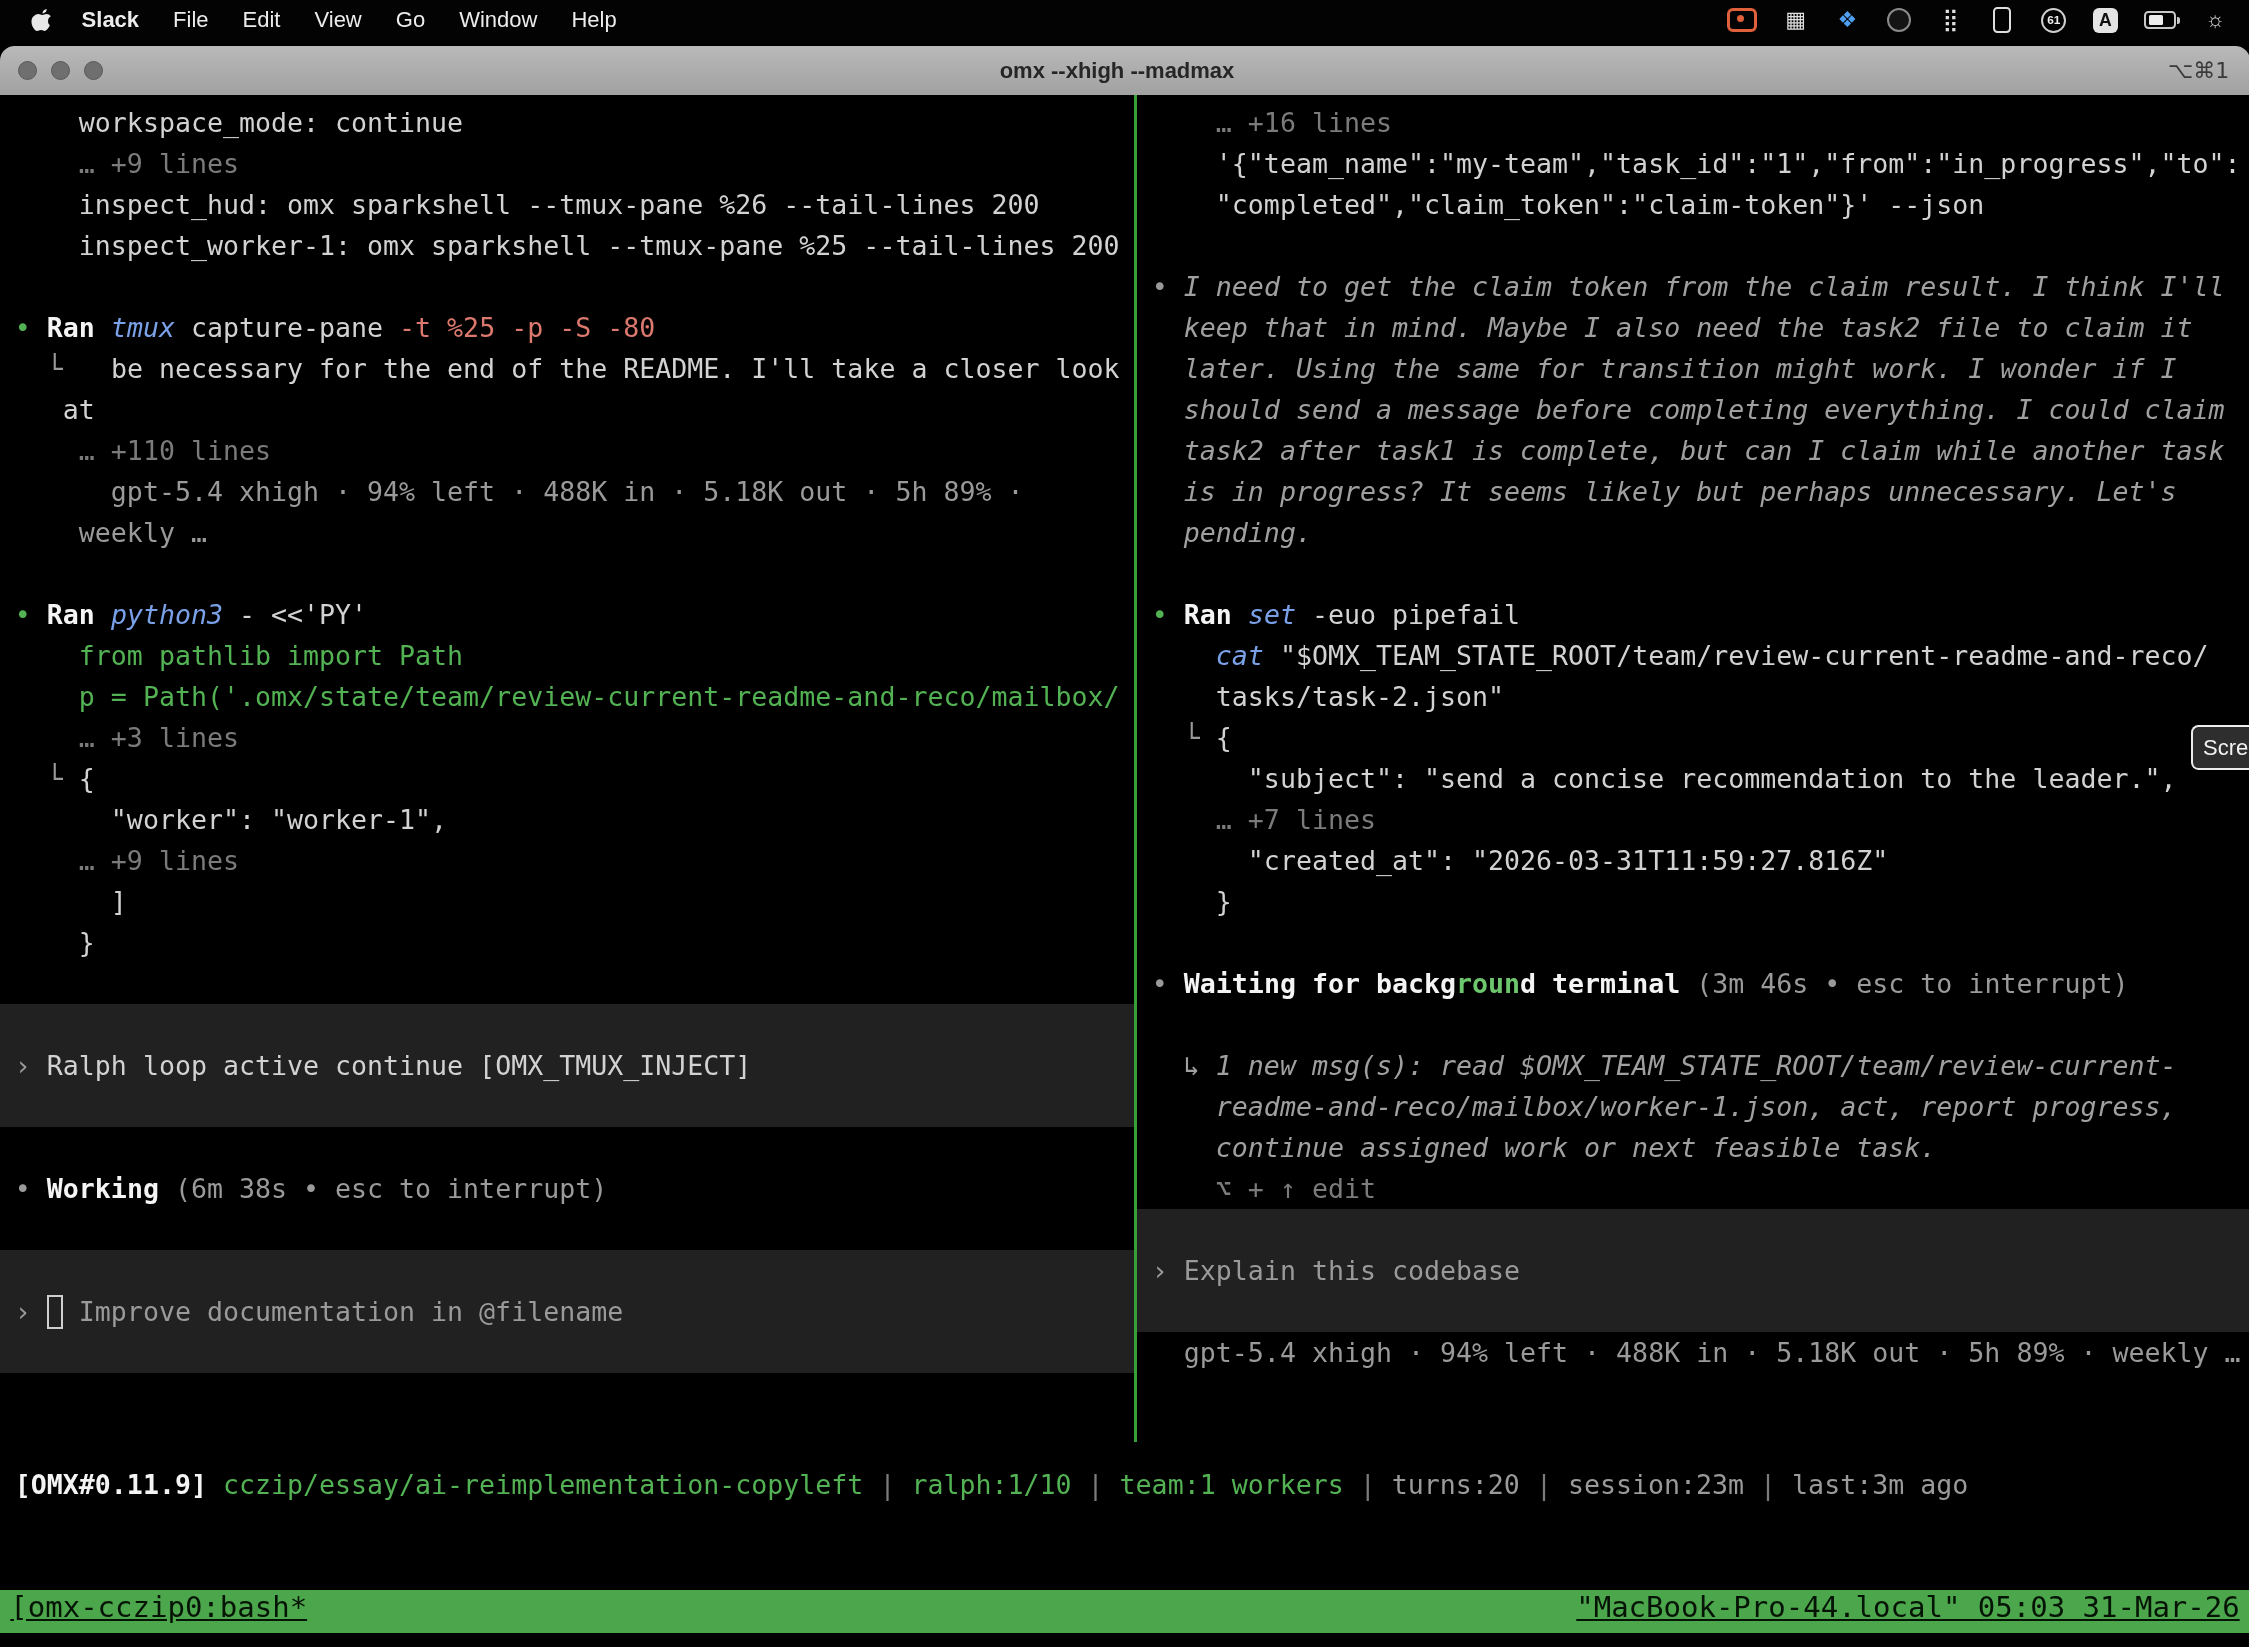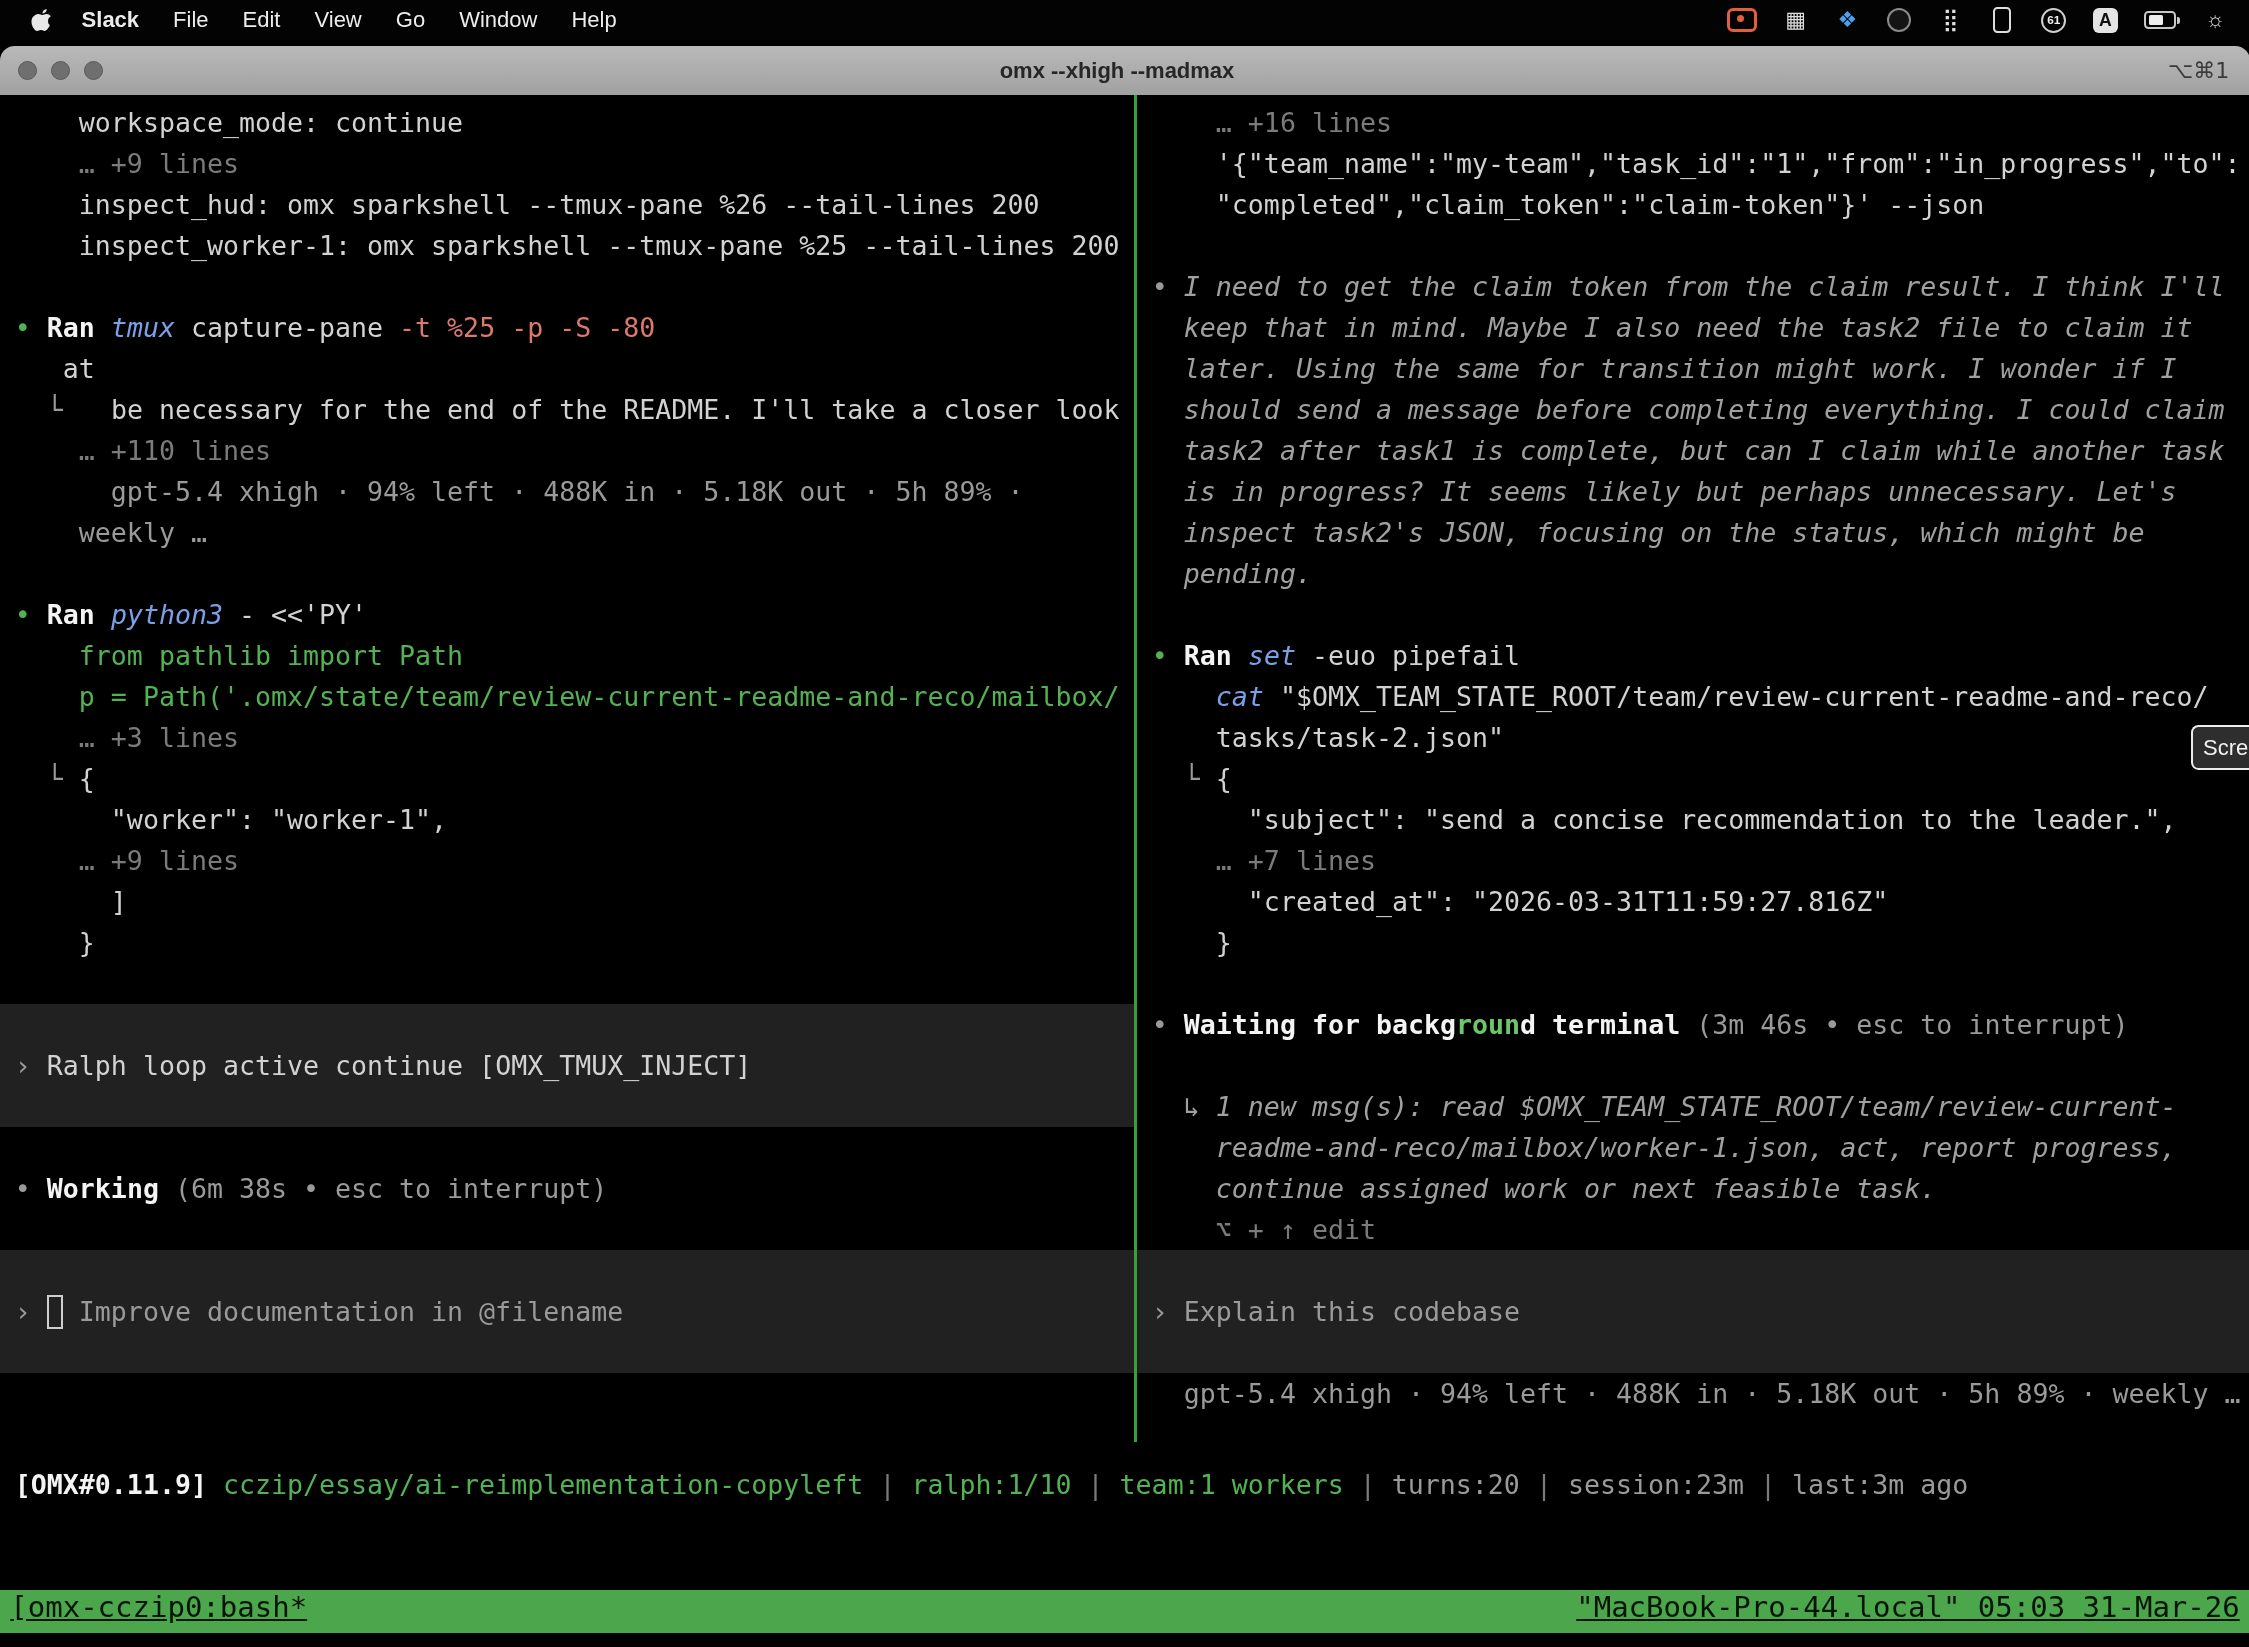--- a/index.html
+++ b/index.html
@@ -131,8 +131,8 @@
           <div class="tl"><span class="sg-w">    inspect_worker-1: omx sparkshell --tmux-pane %25 --tail-lines 200</span></div>
           <div class="tl"></div>
           <div class="tl"><span class="sg-gr">• </span><span class="sg-b">Ran </span><span class="sg-bl">tmux</span><span class="sg-w"> capture-pane </span><span class="sg-rd">-t %25 -p -S -80</span></div>
+          <div class="tl"><span class="sg-g">  └   </span><span class="sg-w">be necessary for the end of the README. I'll take a closer look</span></div>
           <div class="tl"><span class="sg-w">   at</span></div>
-          <div class="tl"><span class="sg-g">  └   </span><span class="sg-w">be necessary for the end of the README. I'll take a closer look</span></div>
           <div class="tl"><span class="sg-d">    … +110 lines</span></div>
           <div class="tl"><span class="sg-g">      gpt-5.4 xhigh · 94% left · 488K in · 5.18K out · 5h 89% ·</span></div>
           <div class="tl"><span class="sg-g">    weekly …</span></div>

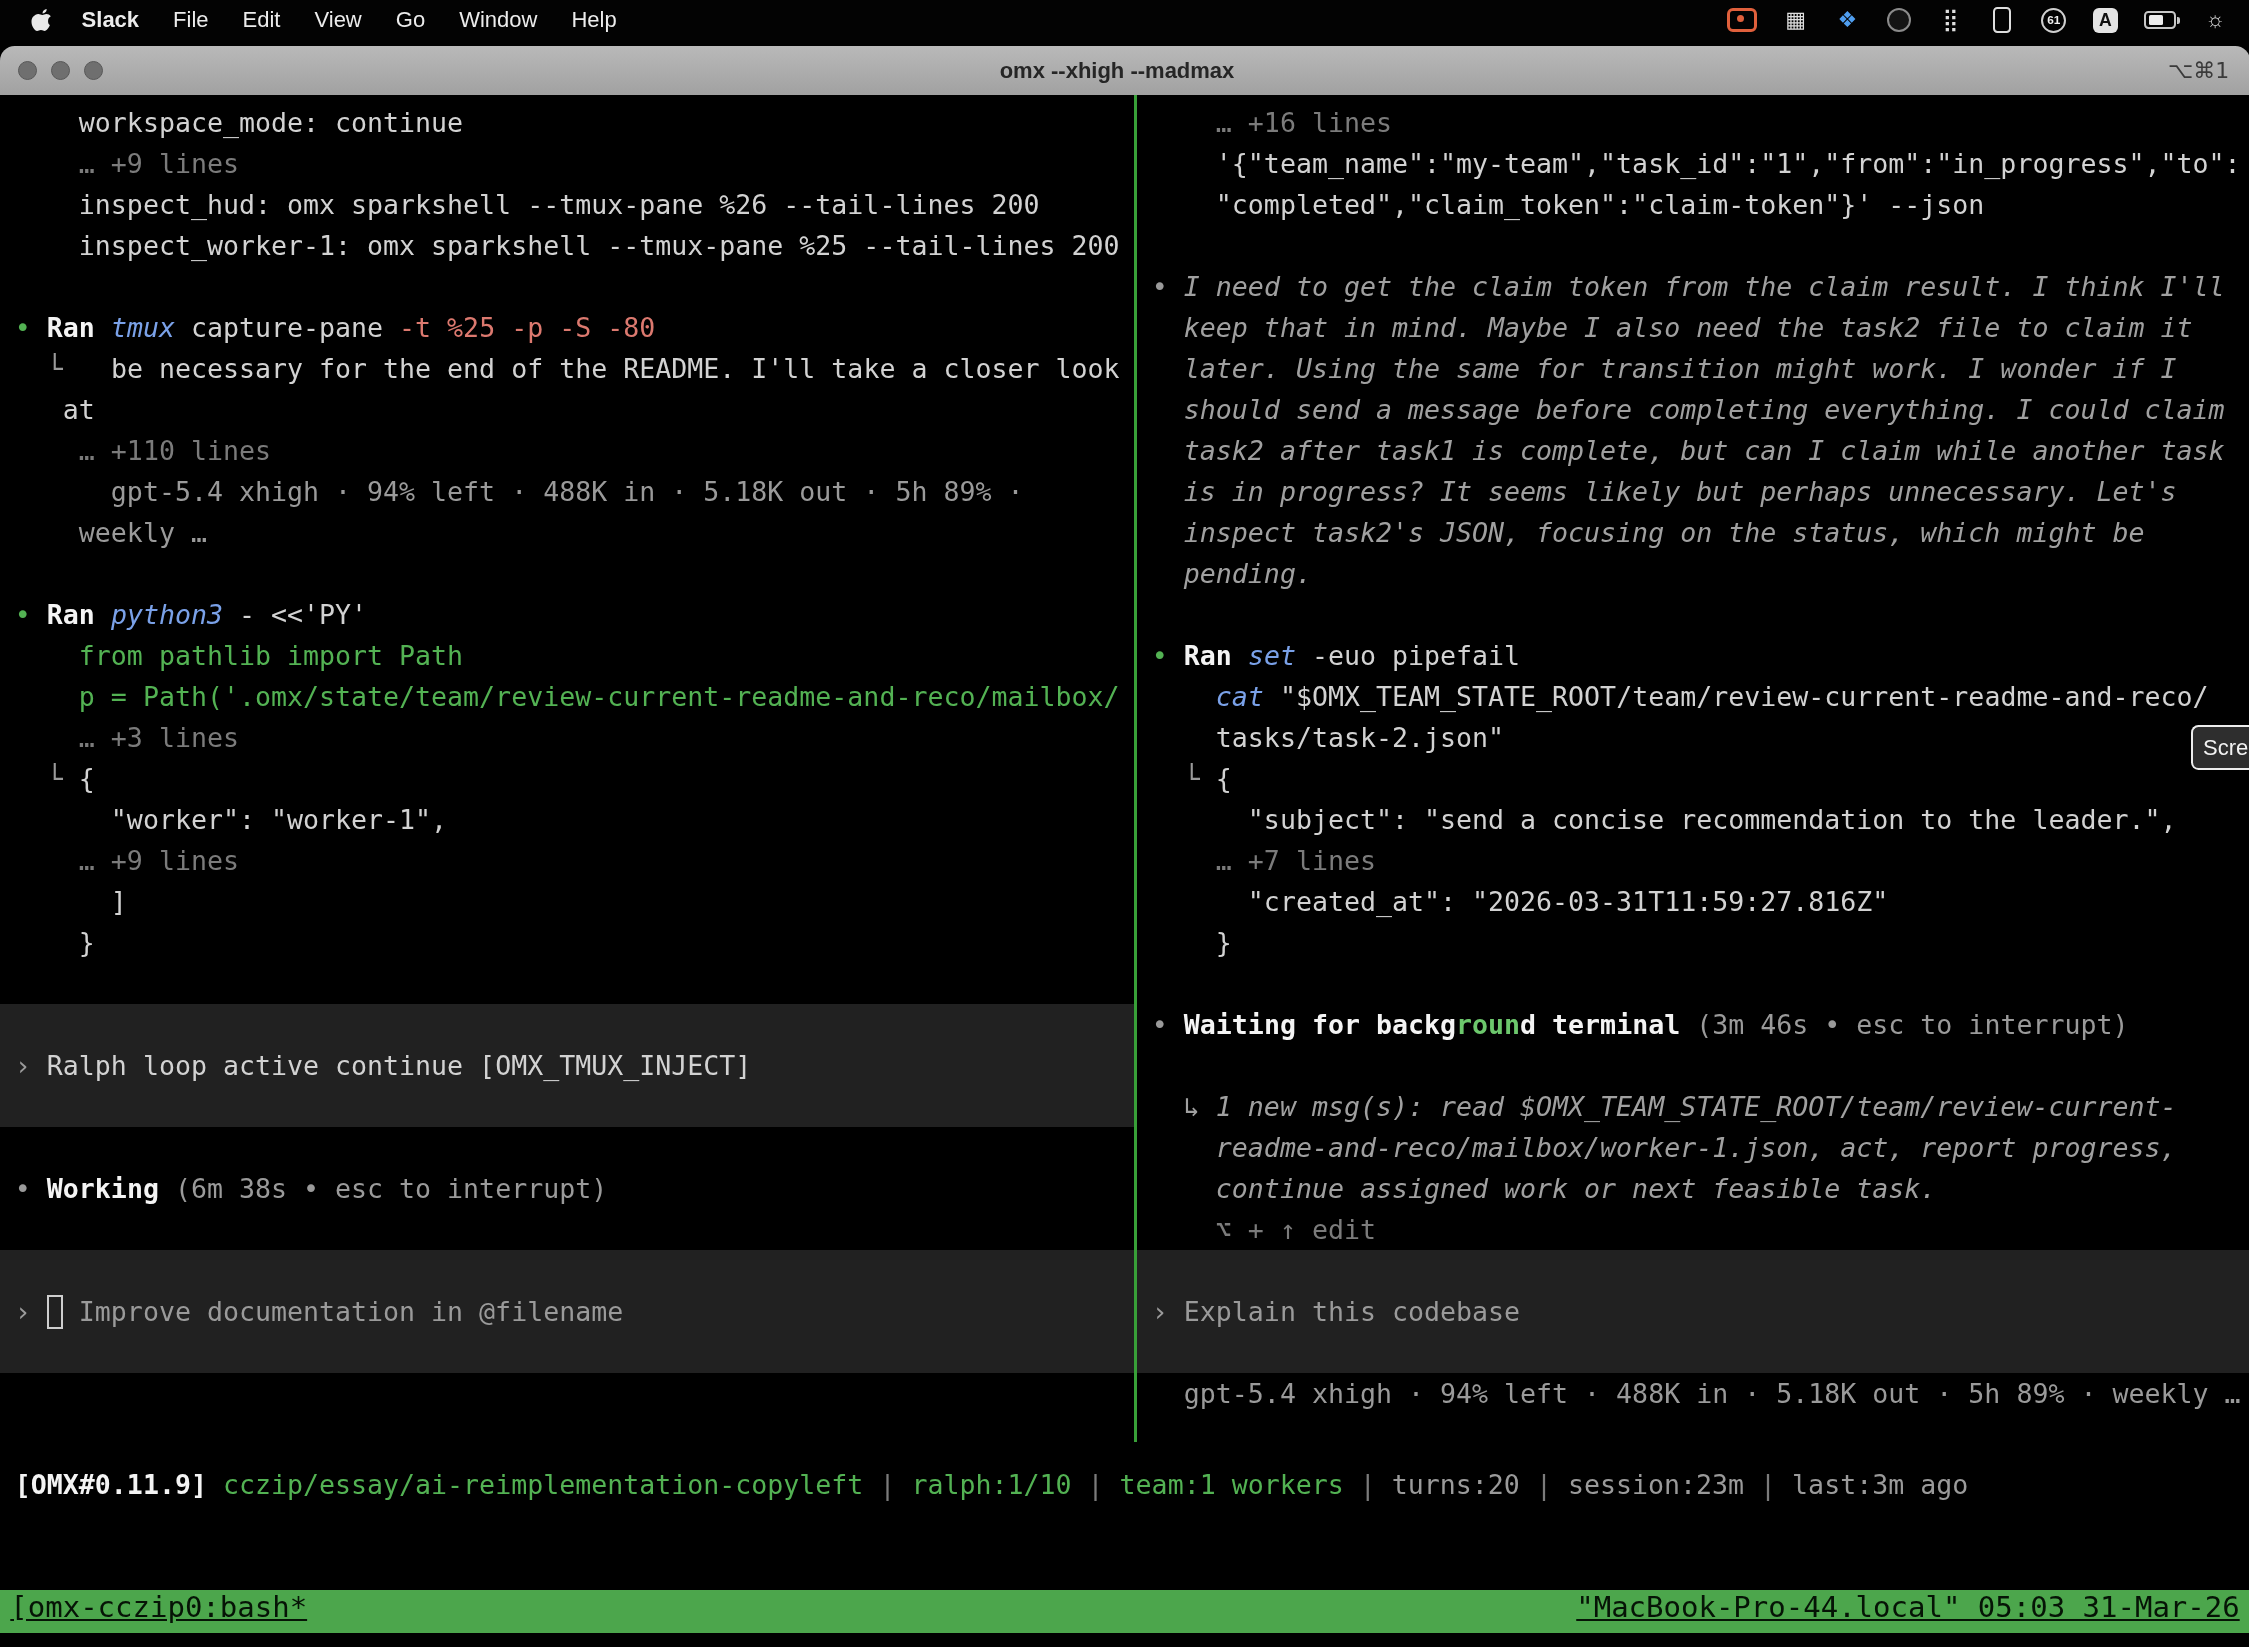--- a/index.html
+++ b/index.html
@@ -169,7 +169,6 @@
           <div class="tl"><span class="sg-gi">  should send a message before completing everything. I could claim</span></div>
           <div class="tl"><span class="sg-gi">  task2 after task1 is complete, but can I claim while another task</span></div>
           <div class="tl"><span class="sg-gi">  is in progress? It seems likely but perhaps unnecessary. Let's</span></div>
-          <div class="tl"><span class="sg-gi">  inspect task2's JSON, focusing on the status, which might be</span></div>
           <div class="tl"><span class="sg-gi">  pending.</span></div>
           <div class="tl"></div>
           <div class="tl"><span class="sg-gr">• </span><span class="sg-b">Ran </span><span class="sg-bl">set</span><span class="sg-w"> -euo pipefail</span></div>

